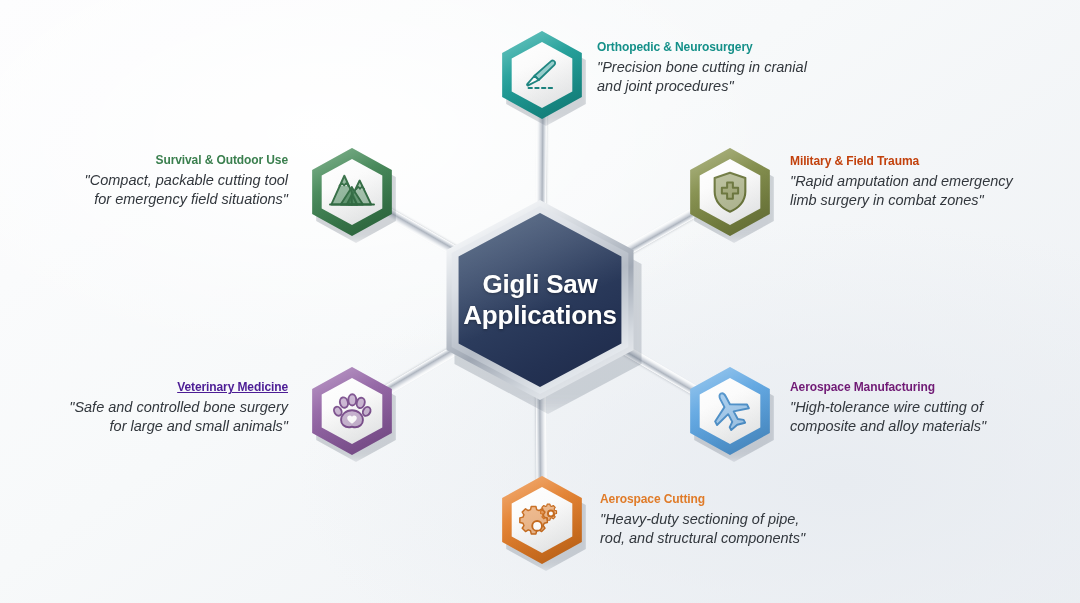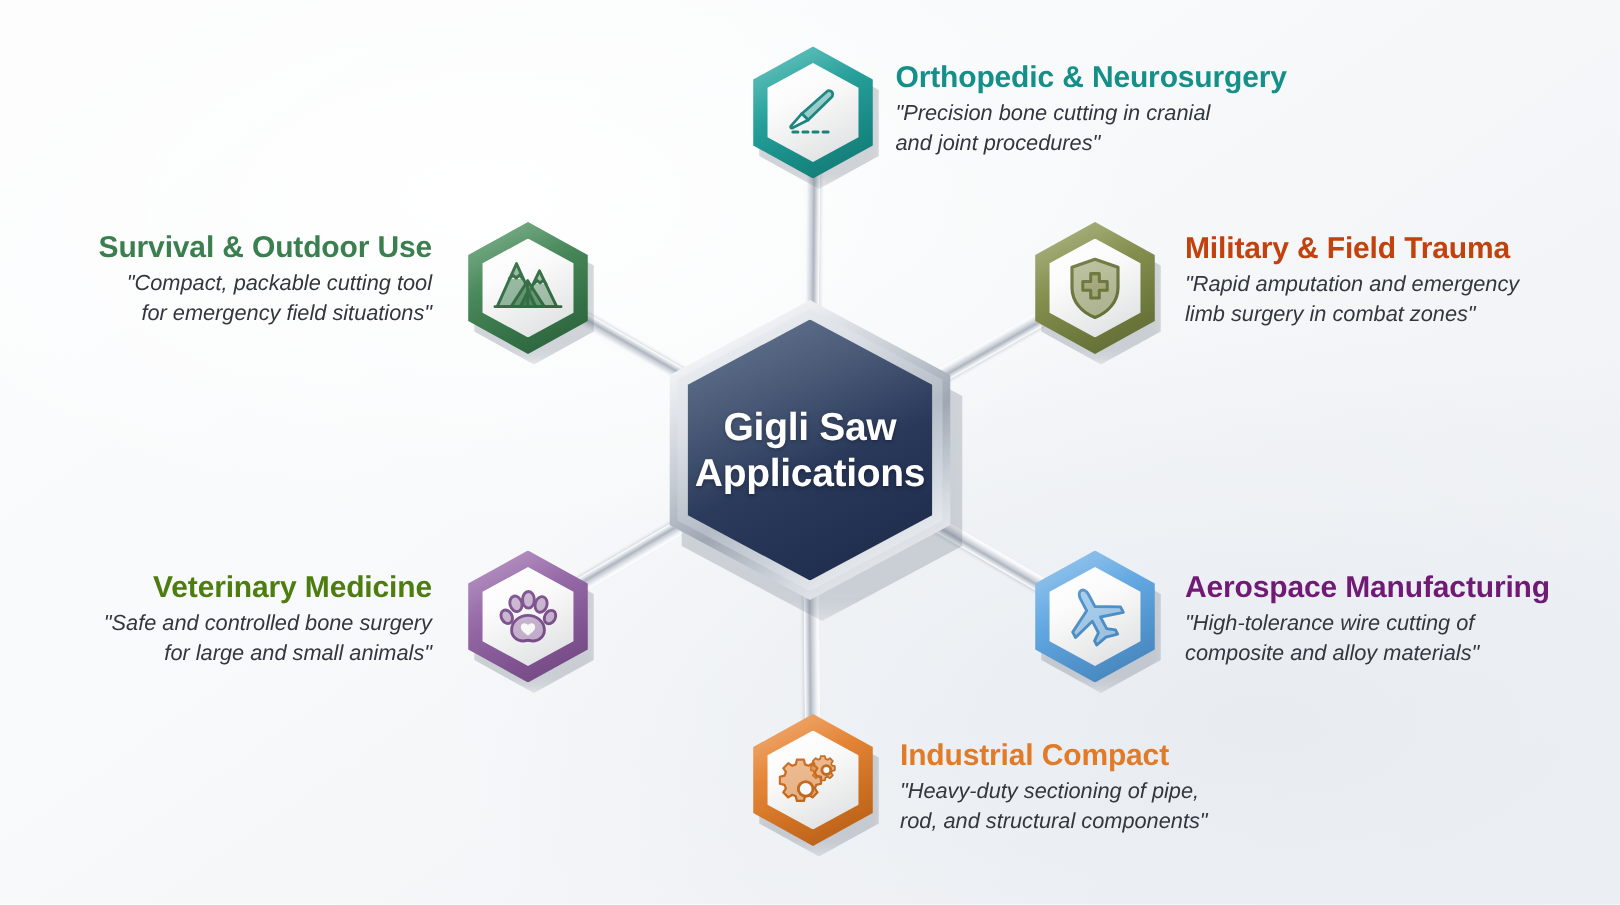--- a/index.html
+++ b/index.html
@@ -164,7 +164,7 @@
   .node-text.left  { text-align: right; }
   .node-text.right { text-align: left; }
   .node-title {
-    font-size: 20px;
+    font-size: 12px;
     font-weight: bold;
     line-height: 1.22;
     letter-spacing: -0.1px;

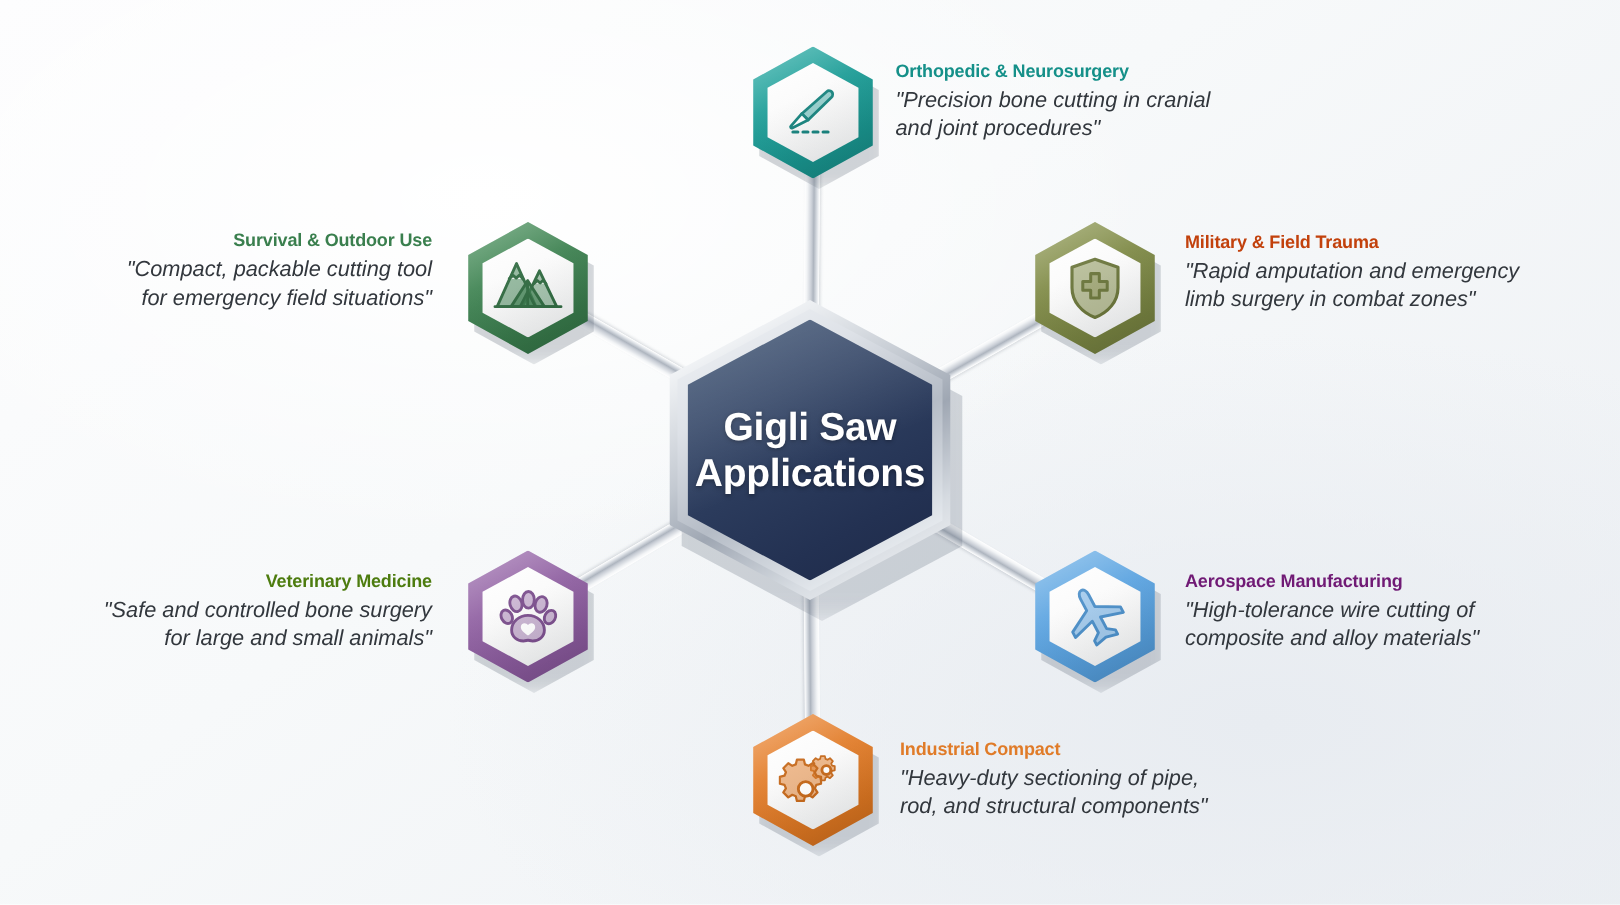--- a/index.html
+++ b/index.html
@@ -316,7 +316,7 @@
           <div class="hex hex-gloss"></div>
         </div>
         <div class="node-text left" style="left: 18px; top: 380px;">
-          <div class="node-title" style="color: #4d7c0f;">Veterinary Medicine</div>
+          <div class="node-title" style="color: #4c1d95; text-decoration: underline;">Veterinary Medicine</div>
           <div class="node-desc">"Safe and controlled bone surgery
 for large and small animals"</div>
         </div>

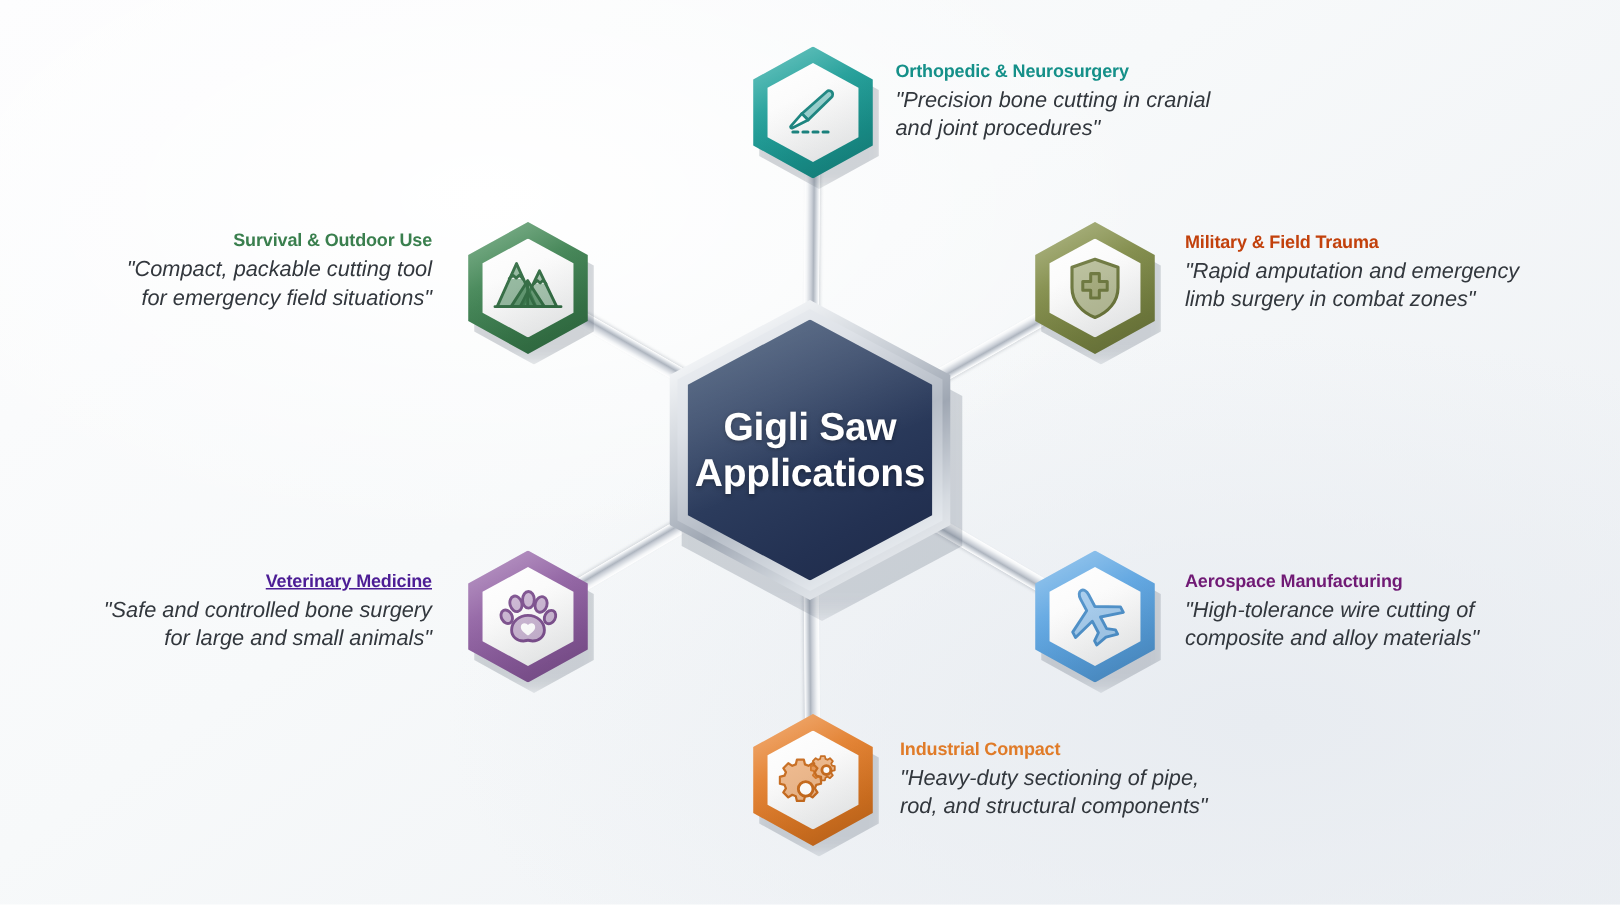--- a/index.html
+++ b/index.html
@@ -291,7 +291,7 @@
           <div class="hex hex-gloss"></div>
         </div>
         <div class="node-text right" style="left: 600px; top: 492px;">
-          <div class="node-title" style="color: rgb(224, 123, 40);">Industrial Compact</div>
+          <div class="node-title" style="color: rgb(224, 123, 40);">Aerospace Cutting</div>
           <div class="node-desc">"Heavy-duty sectioning of pipe,
 rod, and structural components"</div>
         </div>

